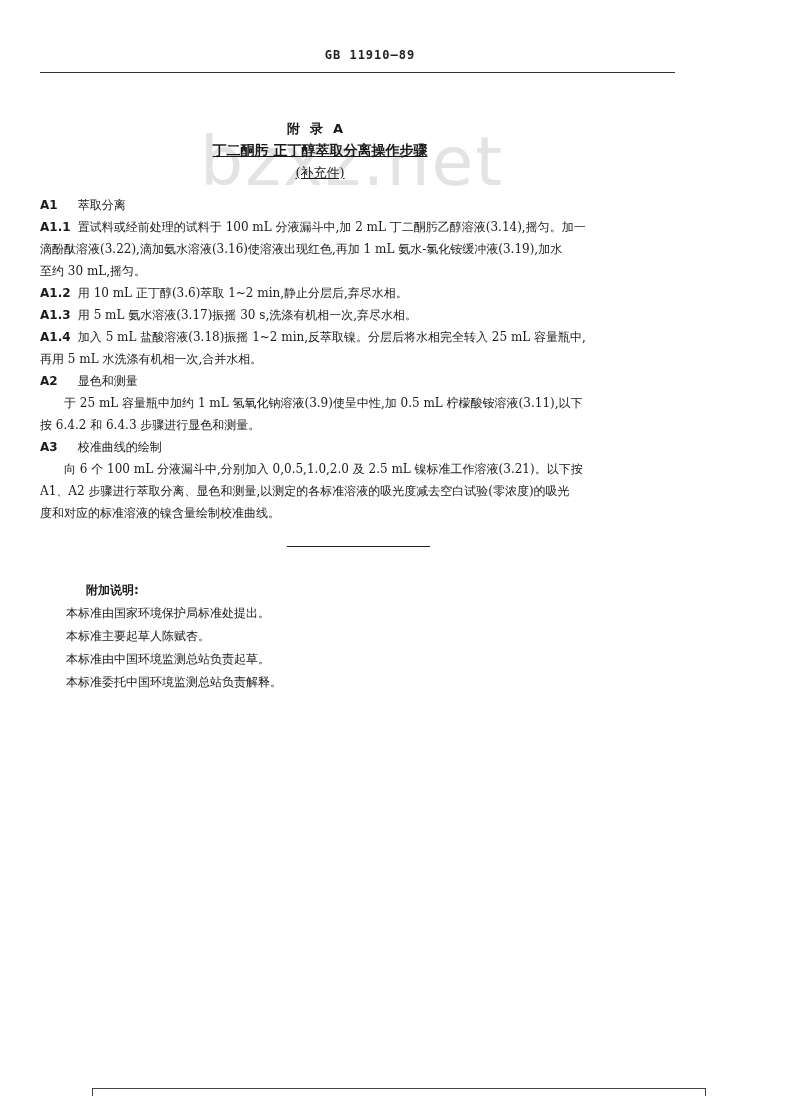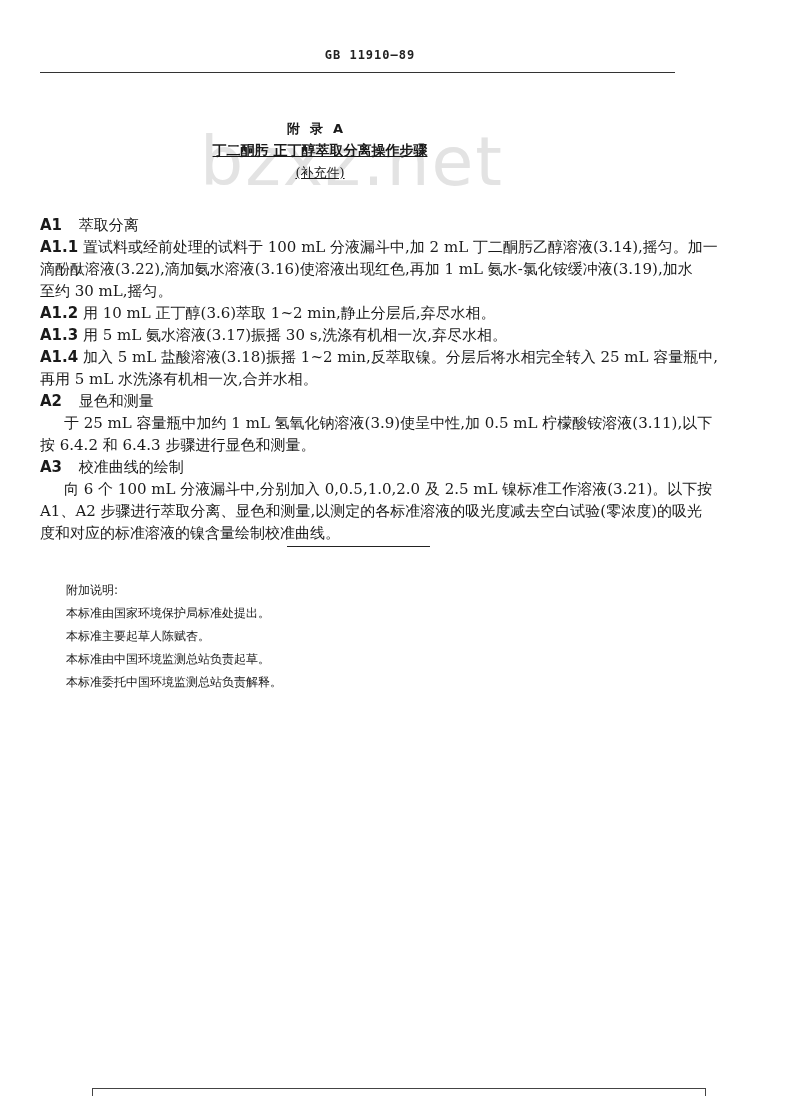--- a/index.html
+++ b/index.html
@@ -25,7 +25,7 @@
     .appendix-title { top: 142px; font-size: 14px; font-weight: bold; font-family: "DejaVu Sans", sans-serif; text-decoration: underline; }
     .appendix-sub { top: 164px; font-size: 13px; text-decoration: underline; }
 
-    .body-text { position: absolute; left: 40px; top: 194px; width: 640px; font-size: 15px; line-height: 22px; z-index: 1; margin-top: 20px; }
+    .body-text { position: absolute; left: 40px; top: 194px; width: 640px; font-size: 12px; line-height: 22px; z-index: 1; }
     .line { white-space: nowrap; }
     .num { font-weight: bold; font-family: "DejaVu Sans", sans-serif; display: inline-block; min-width: 34px; }
     .indent { padding-left: 24px; }

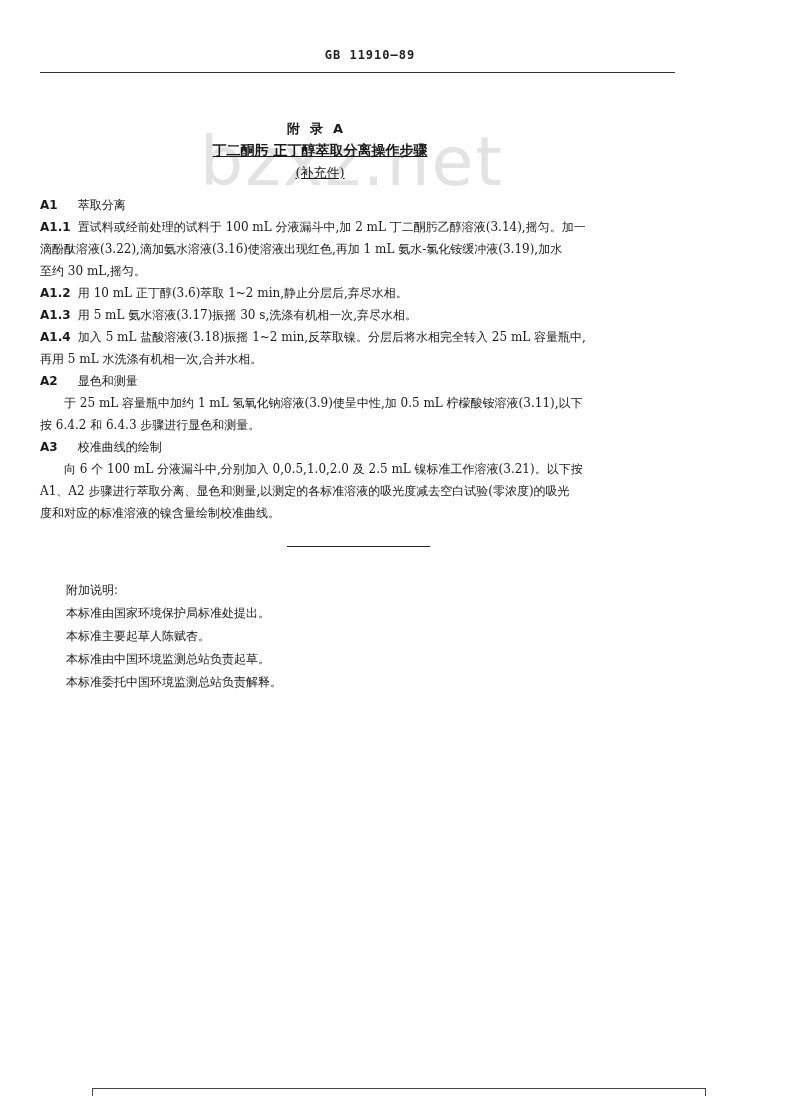--- a/index.html
+++ b/index.html
@@ -33,7 +33,7 @@
     .end-rule { position: absolute; left: 287px; top: 546px; width: 143px; border-top: 1.5px solid #222; }
 
     .notes { position: absolute; left: 66px; top: 579px; font-size: 12px; line-height: 23px; }
-    .notes-title { font-weight: normal; font-family: "DejaVu Sans", sans-serif; }
+    .notes-title { font-weight: bold; font-family: "DejaVu Sans", sans-serif; margin-left: 20px; }
 
     .bottom-box {
       position: absolute; left: 92px; top: 1088px; width: 612px; height: 30px;

